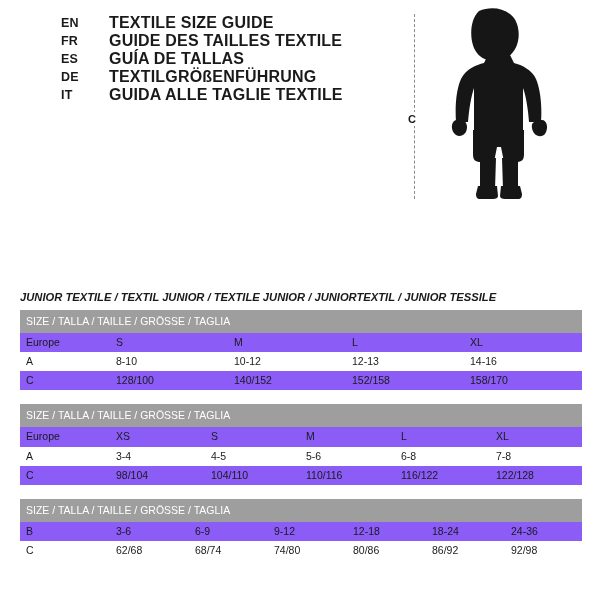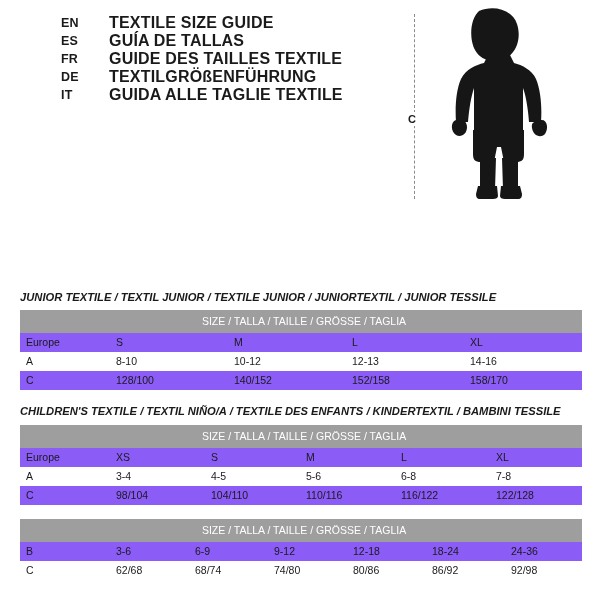--- a/index.html
+++ b/index.html
@@ -128,12 +128,12 @@
       <span class="lang-title">TEXTILE SIZE GUIDE</span>
     </div>
     <div class="lang-row">
+      <span class="lang-code">FR</span>
+      <span class="lang-title">GUIDE DES TAILLES TEXTILE</span>
+    </div>
+    <div class="lang-row">
       <span class="lang-code">ES</span>
       <span class="lang-title">GUÍA DE TALLAS</span>
-    </div>
-    <div class="lang-row">
-      <span class="lang-code">FR</span>
-      <span class="lang-title">GUIDE DES TAILLES TEXTILE</span>
     </div>
     <div class="lang-row">
       <span class="lang-code">DE</span>

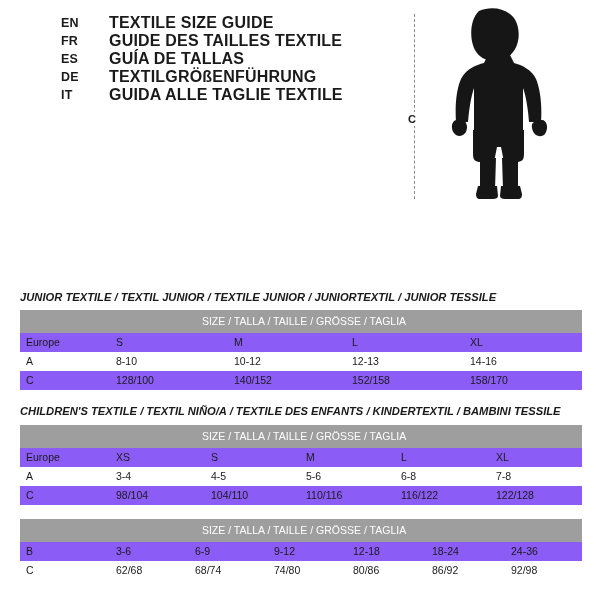--- a/index.html
+++ b/index.html
@@ -105,7 +105,6 @@
     font-weight: normal;
     font-size: 10.5px;
     height: 17px;
-    text-align: center;
   }
   tr.band td {
     background: #8b5cf6;

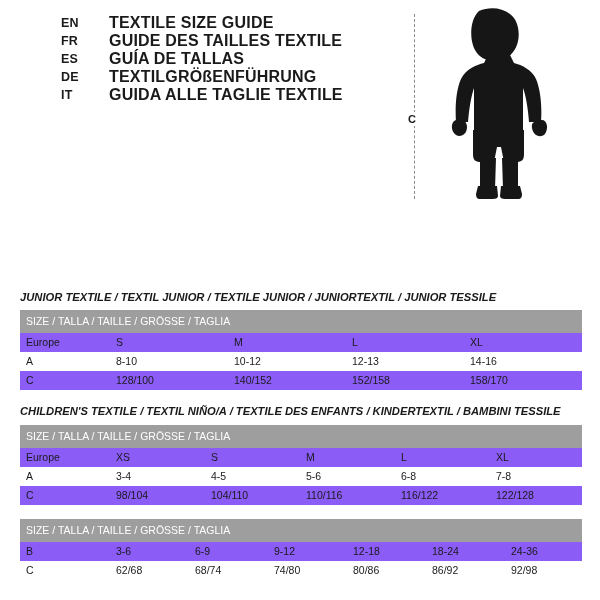--- a/index.html
+++ b/index.html
@@ -211,7 +211,6 @@
   </div>
 
   <div class="section">
-    <div class="section-title">CHILDREN'S TEXTILE / TEXTIL NIÑO/A / TEXTILE DES ENFANTS / KINDERTEXTIL / BAMBINI TESSILE</div>
     <table class="size-table">
       <colgroup>
           <col style="width:90px">

